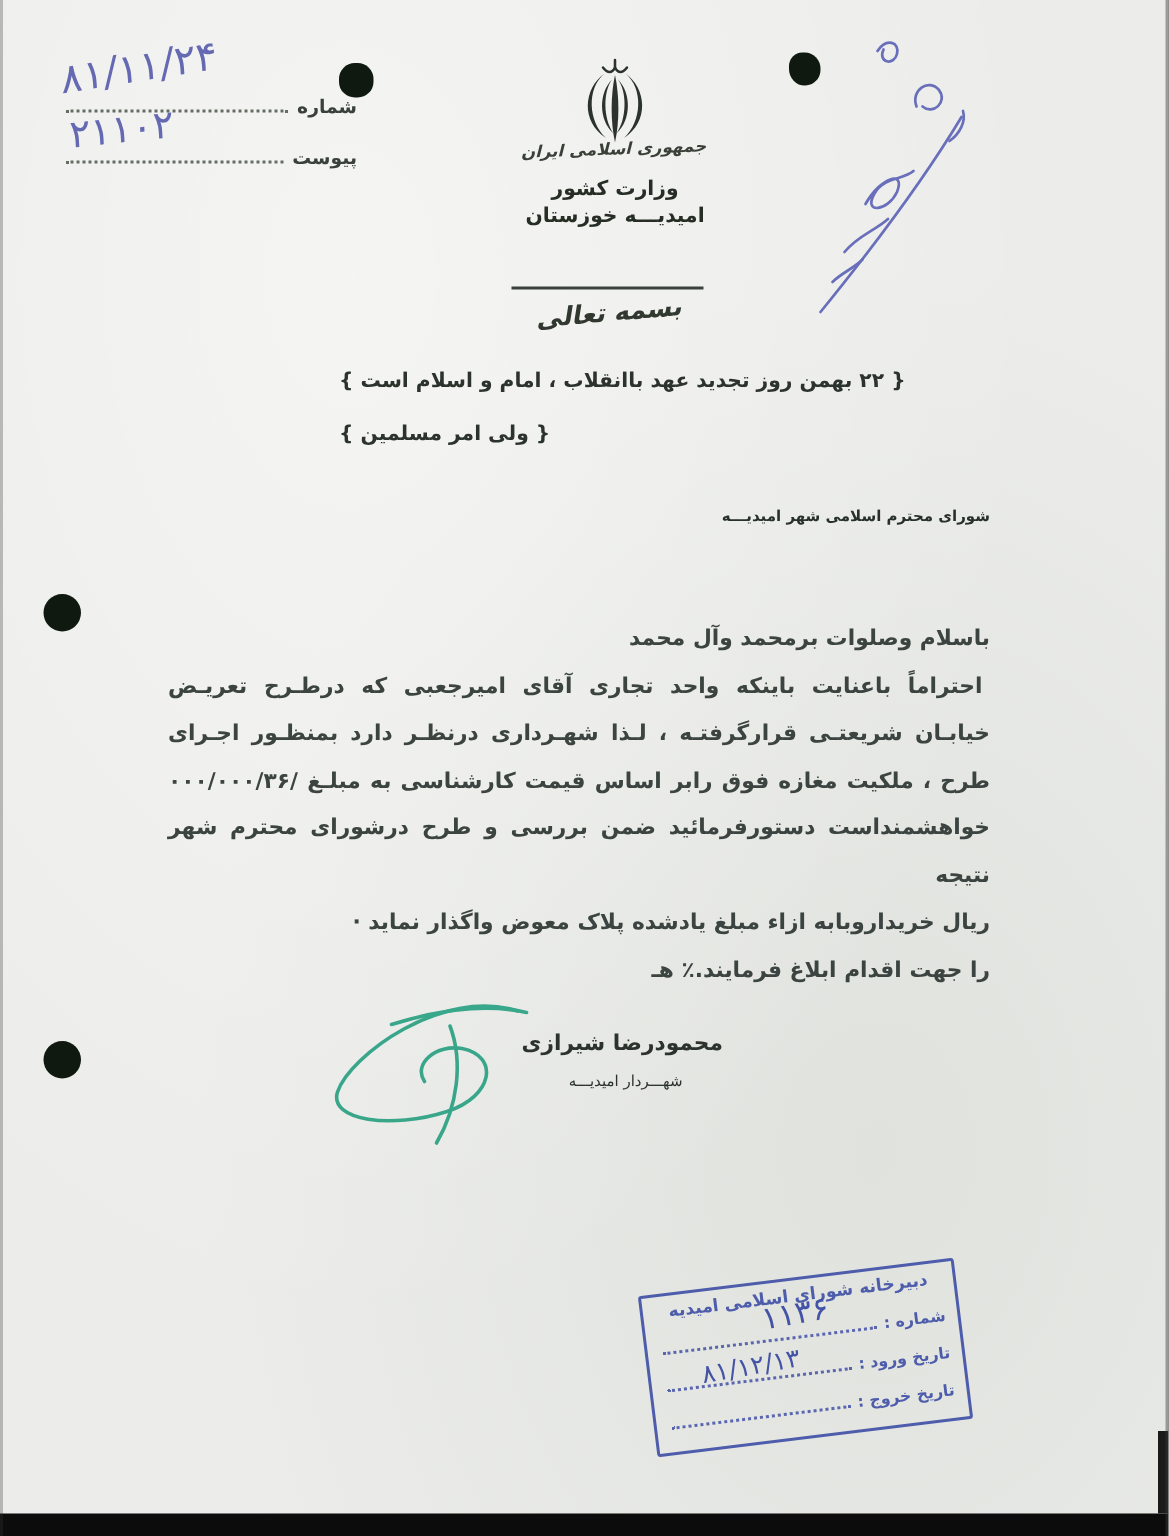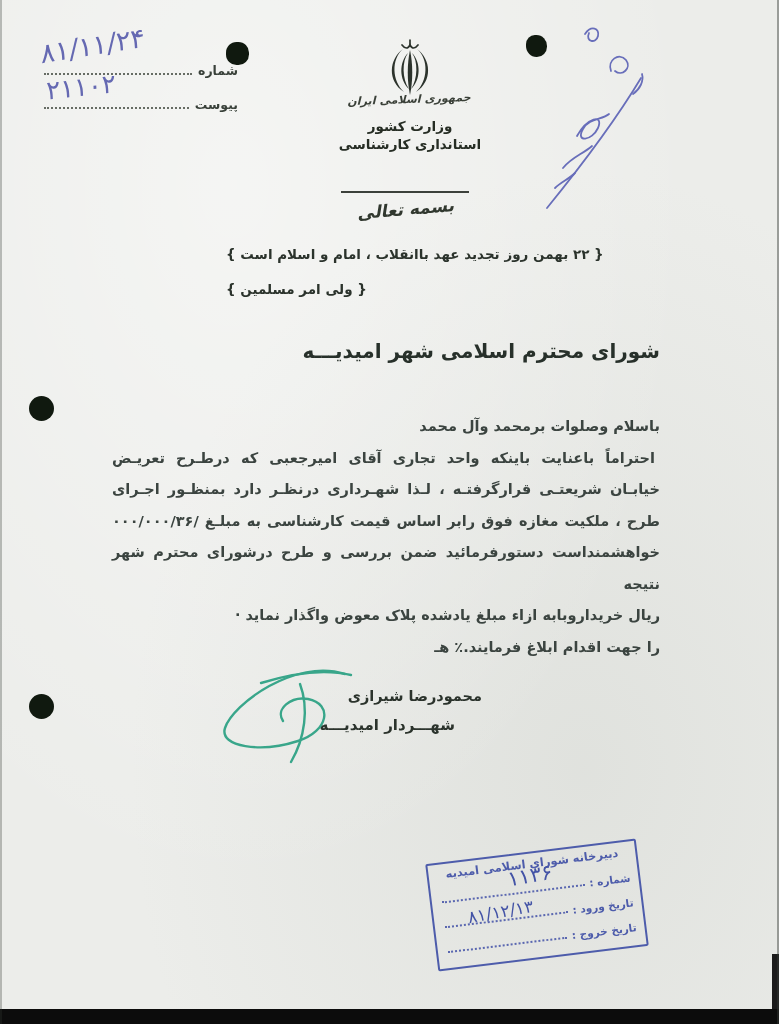--- a/index.html
+++ b/index.html
@@ -120,7 +120,7 @@
   <div class="emblem-caption">جمهوری اسلامی ایران</div>
 
   <div class="org l1">وزارت کشور</div>
-  <div class="org l2">استانداری کارشناسی</div>
+  <div class="org l2">امیدیـــه خوزستان</div>
   <div class="org-underline"></div>
 
   <div class="besmele">بسمه تعالی</div>

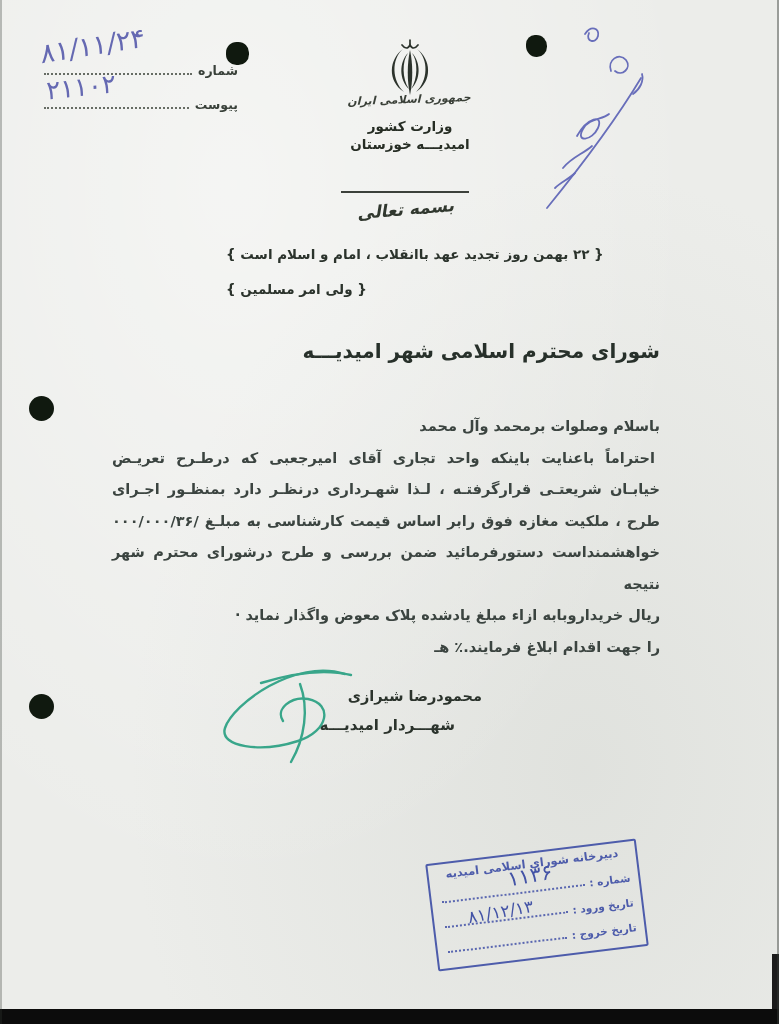--- a/index.html
+++ b/index.html
@@ -53,7 +53,7 @@
   .slogan.s1{left:226px;top:246px;}
   .slogan.s2{left:226px;top:281px;text-align:right;}
   
-  .addressee{position:absolute;right:119px;top:339px;direction:rtl;font-size:20px;font-weight:bold;color:#27302a;white-space:nowrap;}
+  .addressee{position:absolute;right:119px;top:339px;direction:rtl;font-size:10px;font-weight:bold;color:#27302a;white-space:nowrap;}
   
   .body{position:absolute;left:112px;top:411px;width:548px;direction:rtl;font-size:14.5px;color:#3b4440;}
   .body-line{line-height:31.5px;text-align:justify;text-align-last:justify;font-weight:bold;}

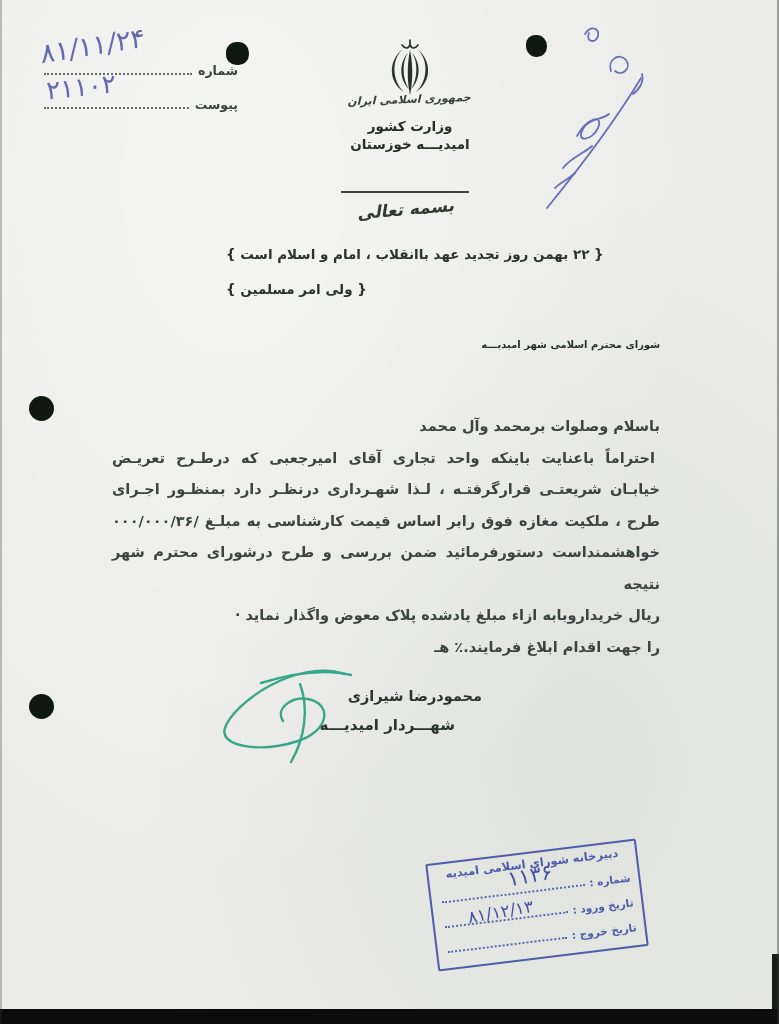--- a/index.html
+++ b/index.html
@@ -61,7 +61,7 @@
   .body-line[data-index="1"]{text-indent:5px;}
   
   .sig-name{position:absolute;right:297px;top:688px;direction:rtl;font-size:14.5px;font-weight:bold;color:#2b332c;white-space:nowrap;}
-  .sig-title{position:absolute;right:324px;top:716px;direction:rtl;font-size:15px;font-weight:bold;color:#2b332c;white-space:nowrap;}
+  .sig-title{position:absolute;right:324px;top:716px;direction:rtl;font-size:10px;font-weight:normal;color:#2b332c;white-space:nowrap;}
   .sig-scribble{position:absolute;left:203px;top:652px;}
   
   .annotation{position:absolute;left:515px;top:16px;}

